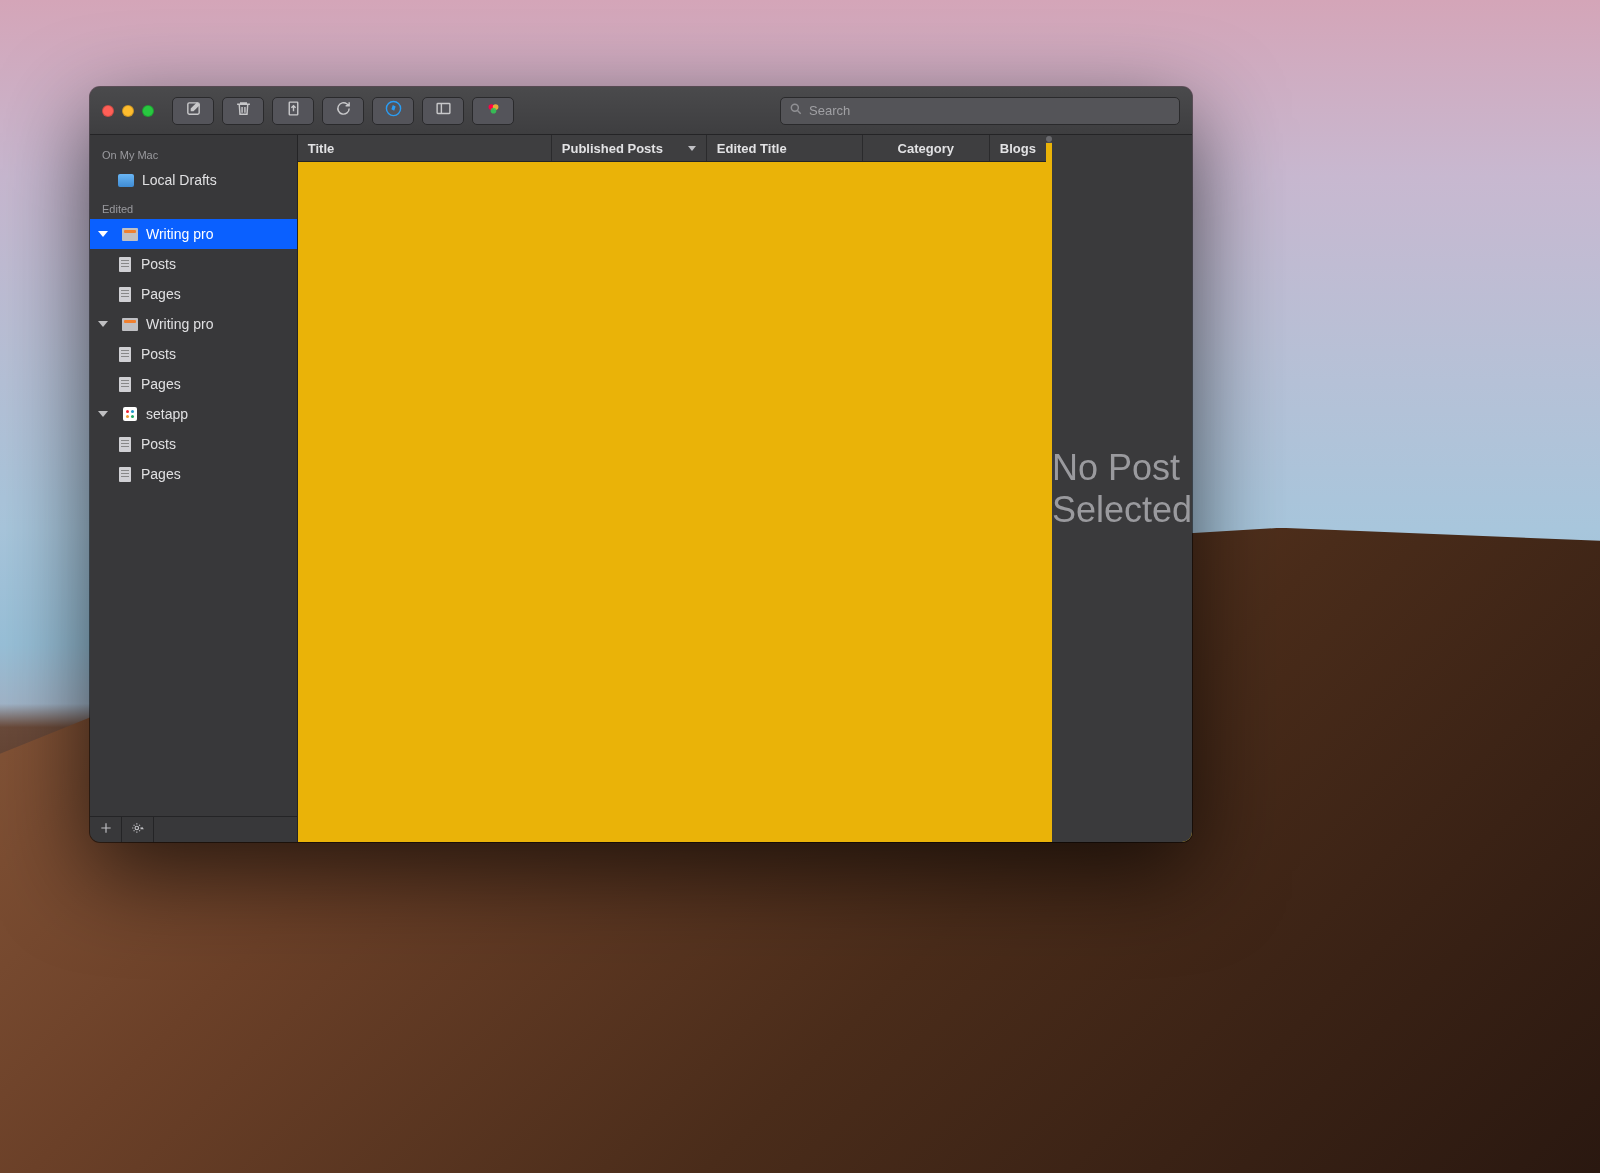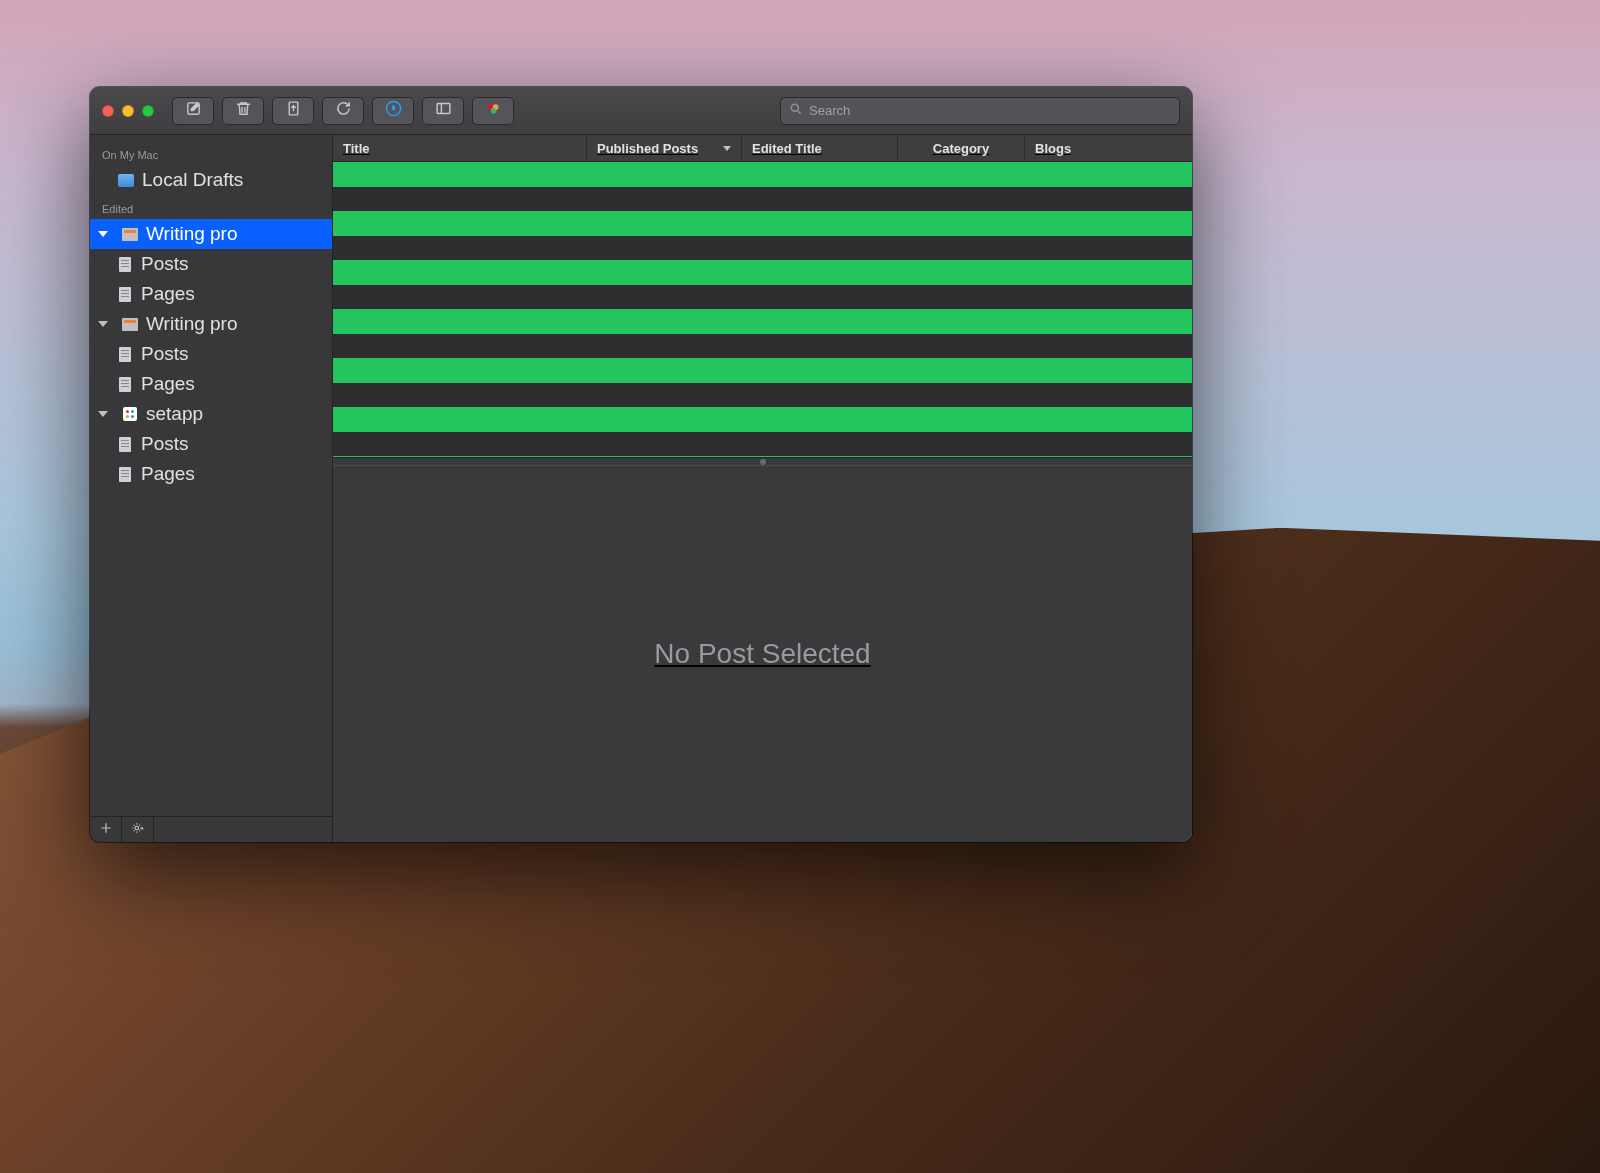--- a/index.html
+++ b/index.html
@@ -113,7 +113,7 @@
 }
 .sb-foot-btn svg { width: 14px; height: 14px; }
 
-.main { flex: 1; display: flex; flex-direction: column; background: #22c55e; text-decoration: underline; }
+.main { flex: 1; display: flex; background: #eab308; }
 .col-headers {
   height: 27px;
   background: #3e3e40;

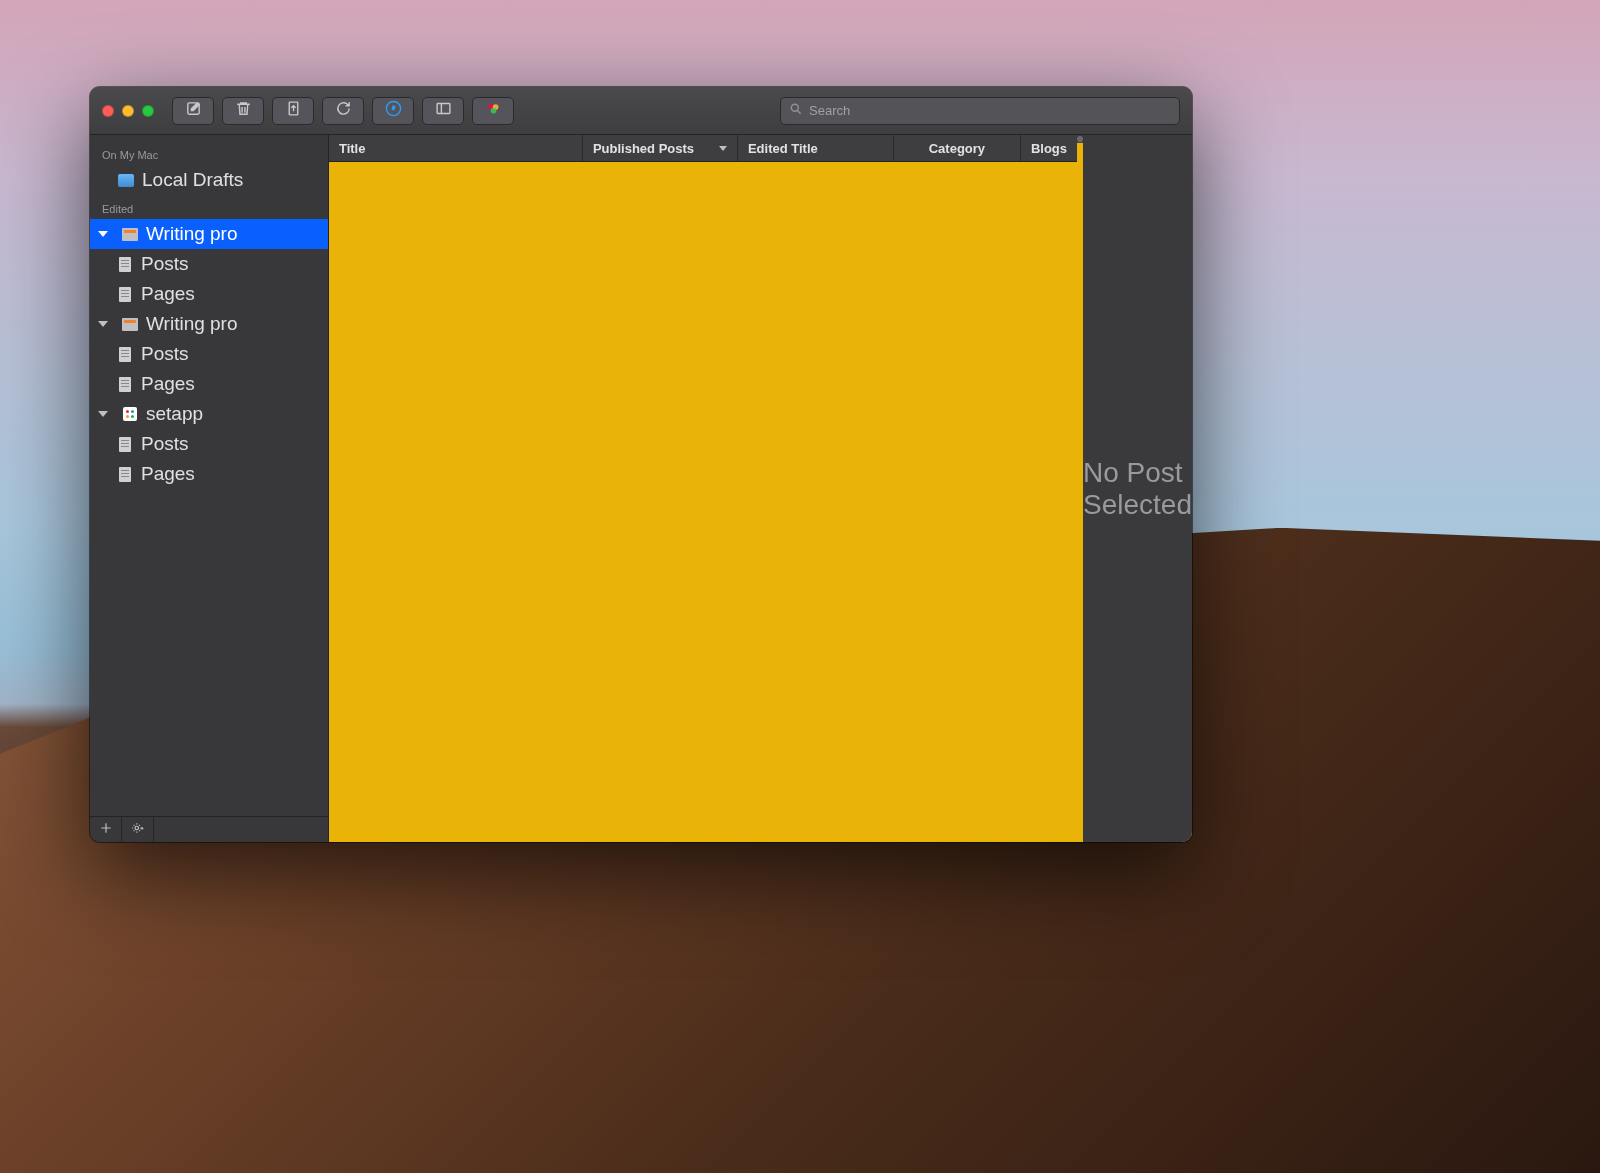--- a/index.html
+++ b/index.html
@@ -81,7 +81,7 @@
   height: 30px;
   padding-left: 28px;
   gap: 8px;
-  color: #e0e0e2; font-size: 19px;
+  color: #e0e0e2; font-size: 14px;
 }
 .sb-item.child { padding-left: 27px; }
 .sb-item.selected { background: #0a60ff; color: #fff; }

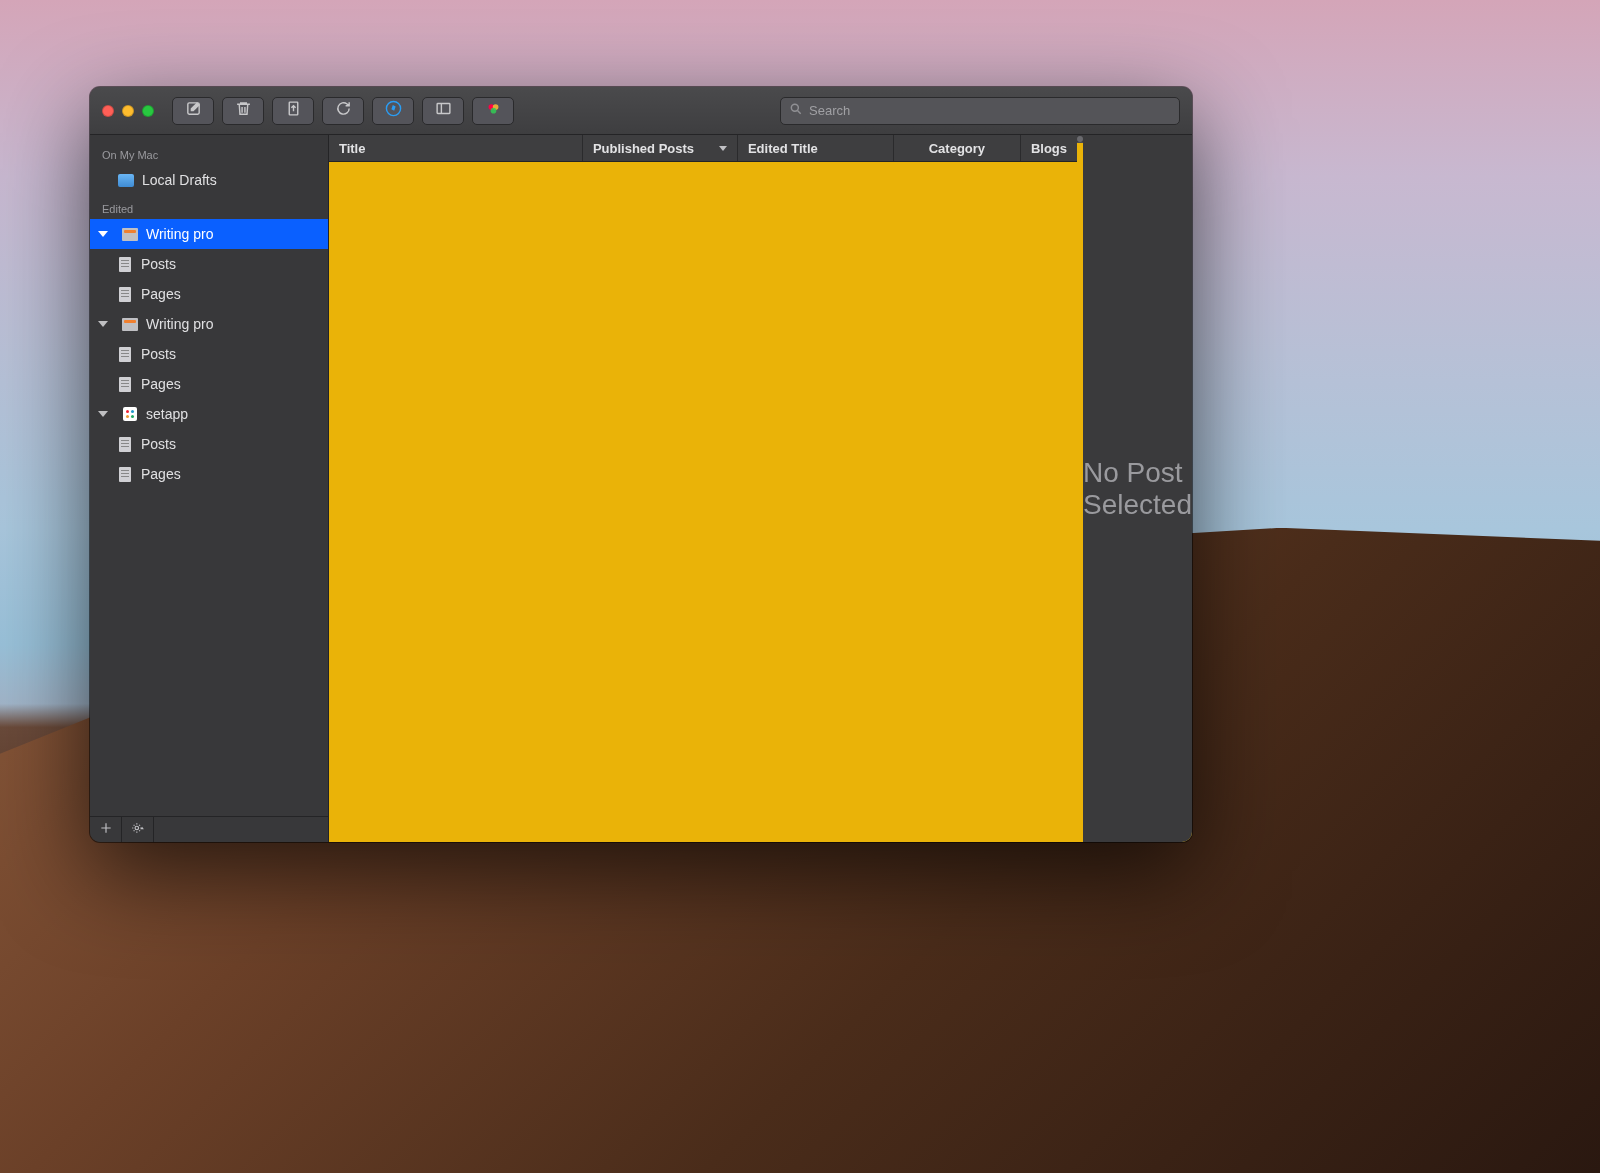--- a/index.html
+++ b/index.html
@@ -155,7 +155,7 @@
 .splitter .grip { width: 6px; height: 6px; border-radius: 50%; background: #6a6a6e; }
 .preview {
   flex: 1; display: flex; align-items: center; justify-content: center;
-  color: #9a9a9e; font-size: 28px; font-weight: 400;
+  color: #9a9a9e; font-size: 36px; font-weight: 400;
   background: #3a3a3c;
 }
 </style>

